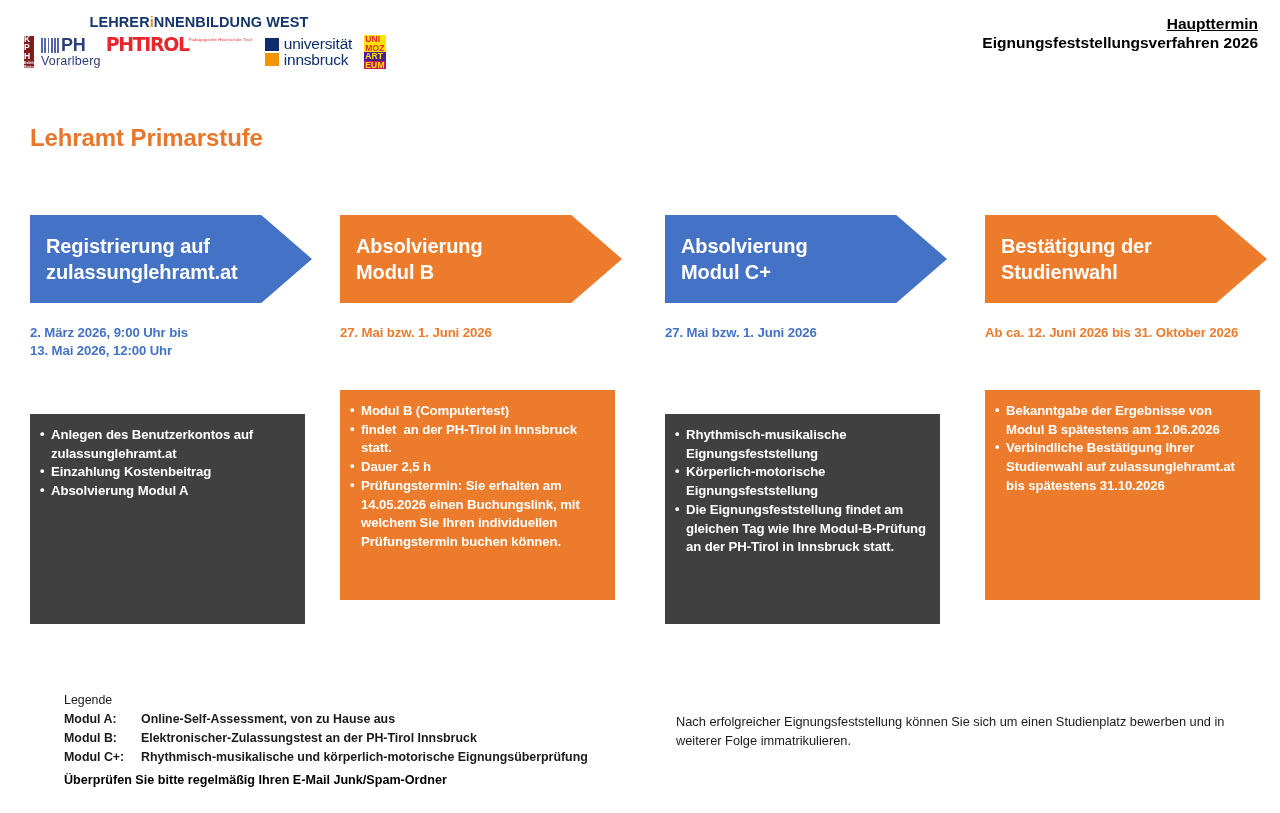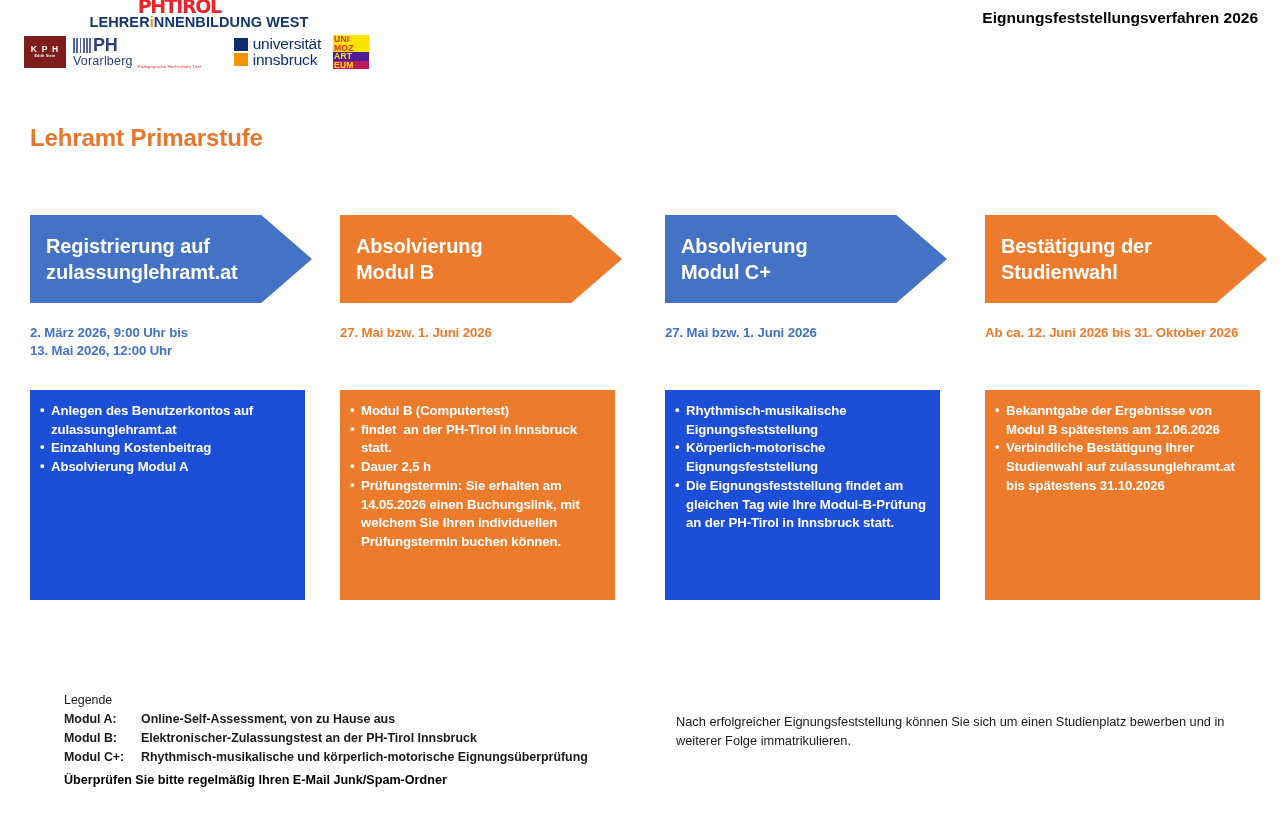--- a/index.html
+++ b/index.html
@@ -185,6 +185,7 @@
   </div>
 
   <div class="header-right">
+    <div class="doc-sub1">Haupttermin</div>
     <div class="doc-sub2">Eignungsfeststellungsverfahren 2026</div>
   </div>
 

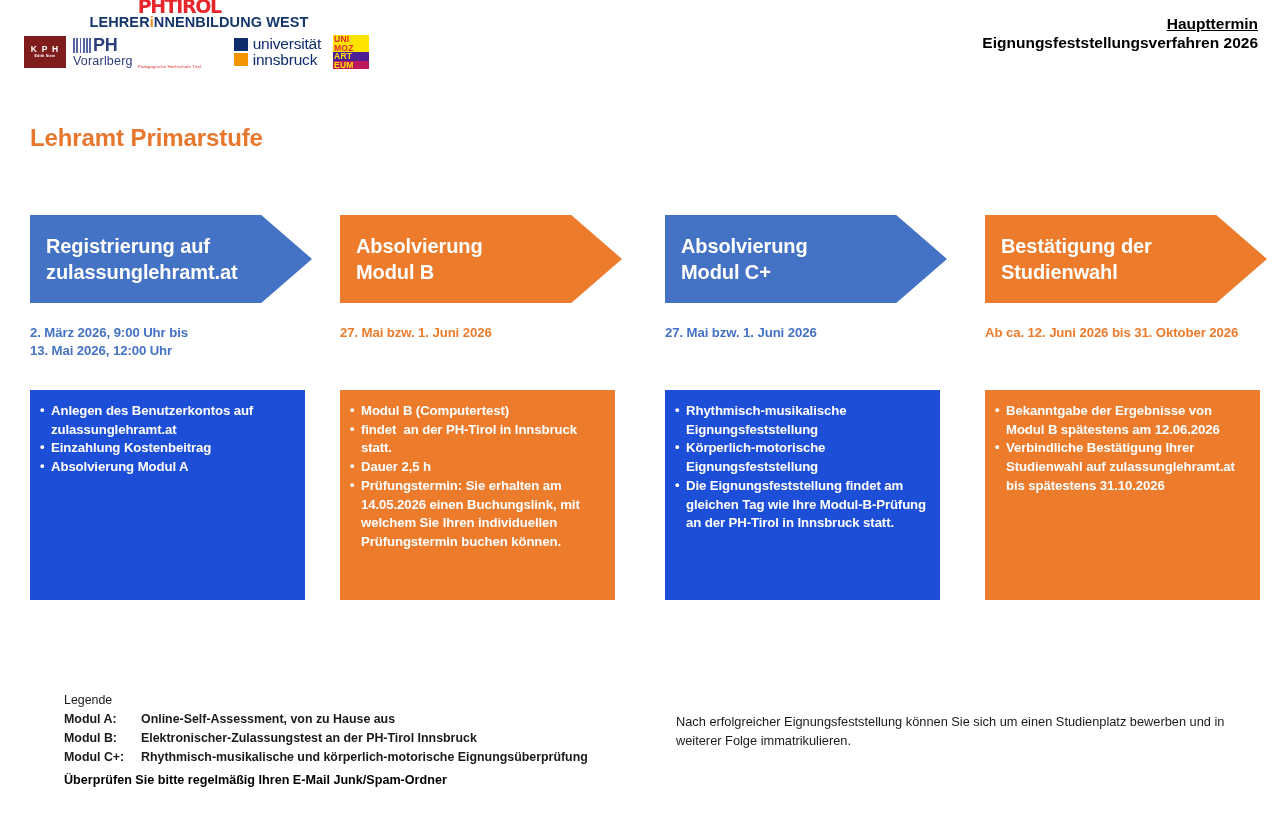--- a/index.html
+++ b/index.html
@@ -36,7 +36,7 @@
   .logo-phv .bars i { display: block; width: 1.7px; height: 15px; background: #5566a8; }
   .logo-phv .ph { font-size: 18px; font-weight: bold; color: #2c3e7b; letter-spacing:-.4px; }
   .logo-phv .vbg { font-size: 12.5px; color: #2c3e7b; letter-spacing:.2px; line-height:1; margin-top:1px;}
-  .logo-pht { display: flex; flex-direction: column; justify-content: flex-end; height: 34px; margin-left:-2px;gap:46px;}
+  .logo-pht { display: flex; flex-direction: row; justify-content: space-between; height: 34px; margin-left:-2px;}
   .logo-pht .mark { font-size: 19px; font-weight: bold; color: #e8272c; letter-spacing:-1.4px; line-height:1; font-family:"DejaVu Sans", sans-serif;}
   .logo-pht .sub { font-size: 4.3px; color: #e8272c; letter-spacing:.1px; margin-top:2px; white-space:nowrap;}
   .logo-uibk { display: flex; align-items: center; gap: 5px; margin-left: 6px;}

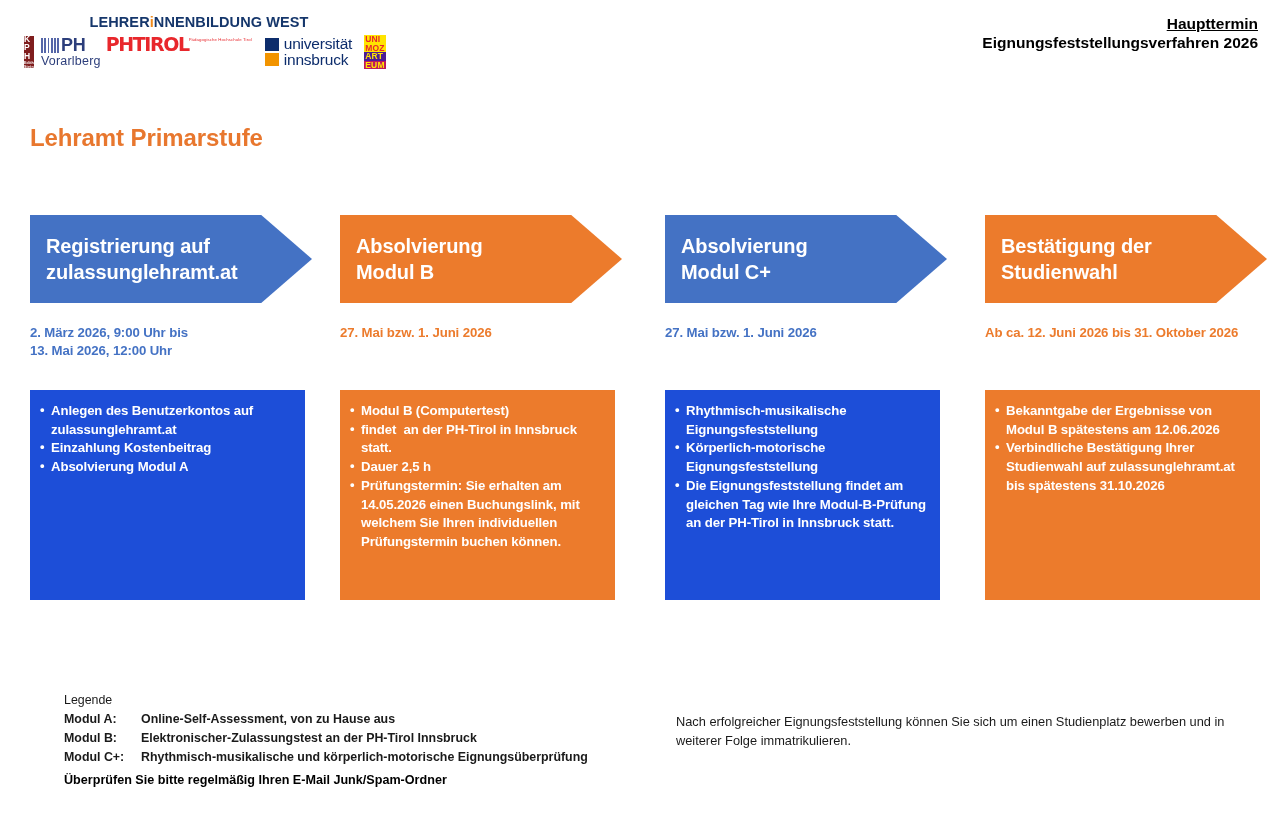--- a/index.html
+++ b/index.html
@@ -100,7 +100,7 @@
     width: 275px; height: 210px;
     padding: 12px 10px 10px 10px;
   }
-  .box.blue { background: #1d4ed8; }
+  .box.blue { background: #404040; margin-top: 24px; }
   .box.orange { background: #ec7b2c; }
   .box ul { list-style: none; }
   .box li {

